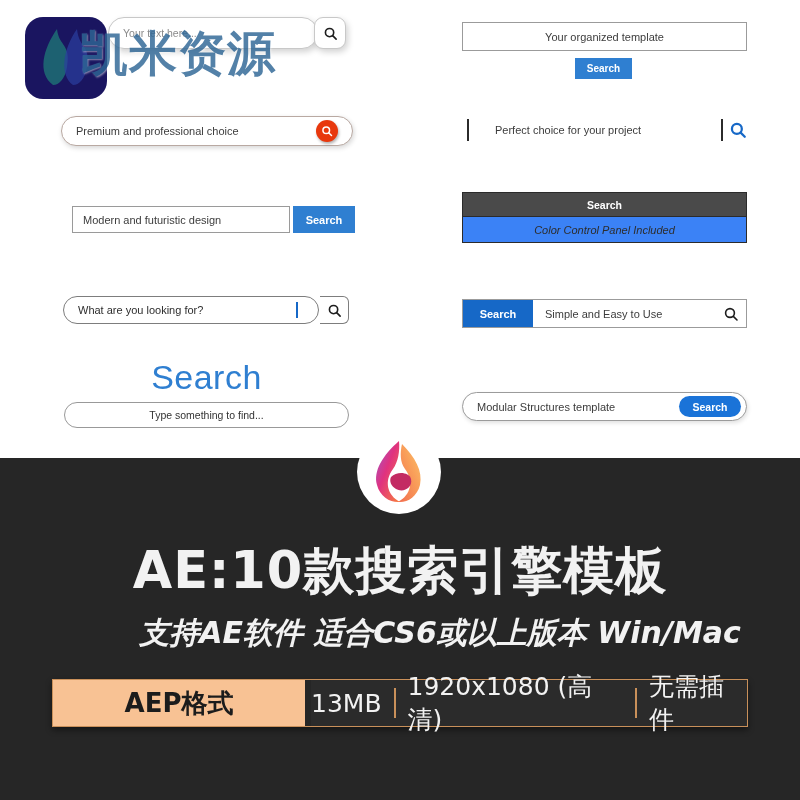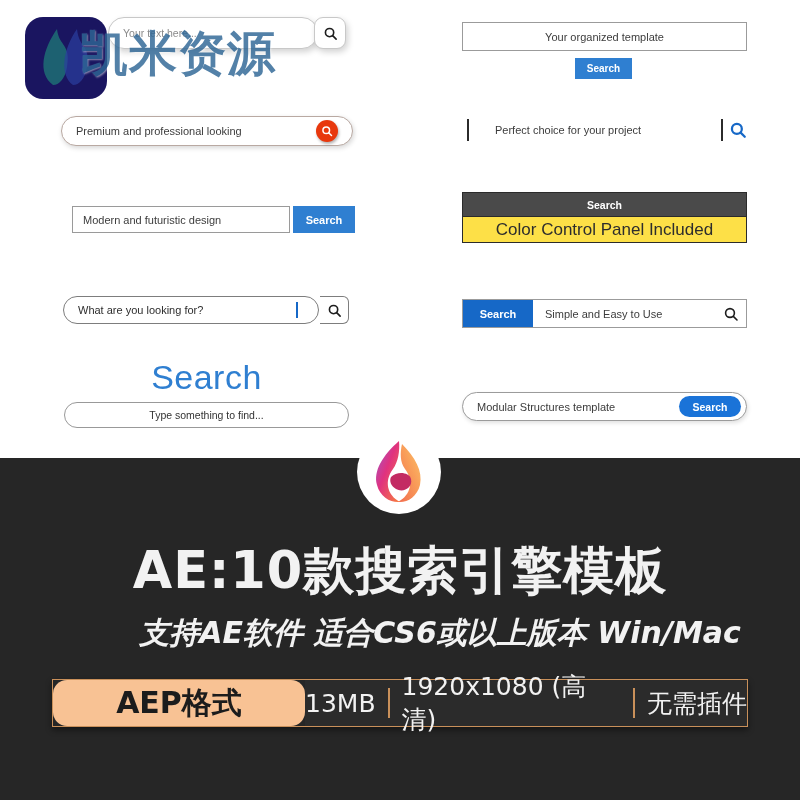--- a/index.html
+++ b/index.html
@@ -135,7 +135,7 @@
     </div>
 
     <div class="abs field" id="bar2">
-      <span class="txt">Premium and professional looking</span>
+      <span class="txt">Premium and professional choice</span>
       <span class="redbtn">
         <svg width="12" height="12" viewBox="0 0 24 24" fill="none" stroke="#ffffff" stroke-width="3" stroke-linecap="round">
           <circle cx="10.5" cy="10.5" r="6.6"></circle>

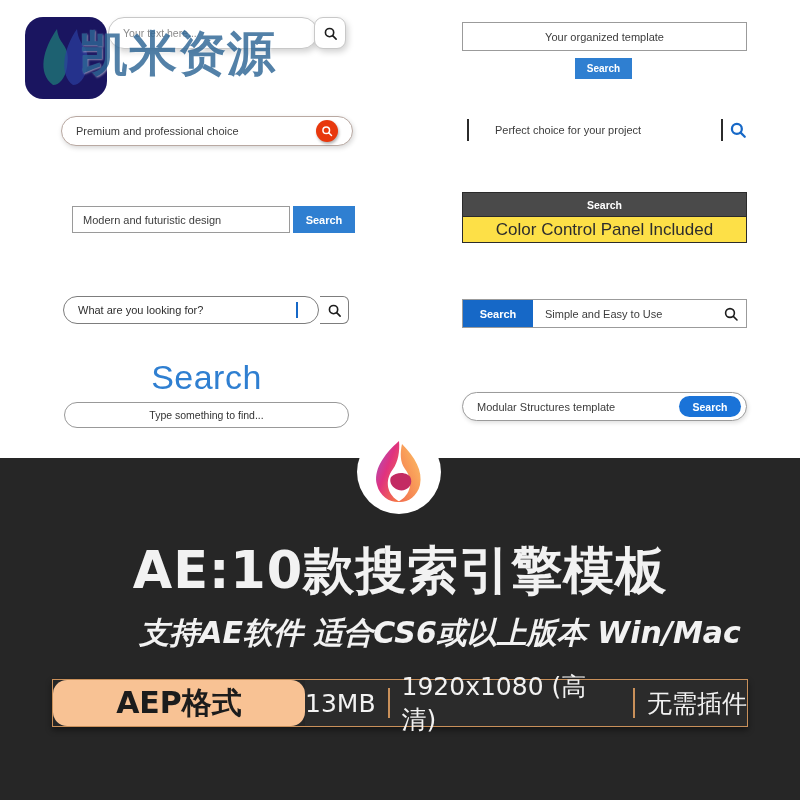--- a/index.html
+++ b/index.html
@@ -73,8 +73,8 @@
   #tbl8{left:458px;top:192px;width:285px;border:1px solid #2b2b2b;}
   #tbl8 .th{height:23px;background:#4a4a4a;color:#fff;font-size:10.5px;font-weight:700;
             display:flex;align-items:center;justify-content:center;}
-  #tbl8 .td{height:25px;background:#fde047;color:#2d2d2d;font-size:17px;
-            display:flex;align-items:center;justify-content:center;border-top:1px solid #2b2b2b;}
+  #tbl8 .td{height:25px;background:#3b82f6;color:#2d2d2d;font-size:11px;
+            display:flex;align-items:center;justify-content:center;border-top:1px solid #2b2b2b;font-style:italic;}
 
   
   #bar9{left:458px;top:299px;width:285px;height:29px;border:1px solid #9b9b9b;padding:0;}

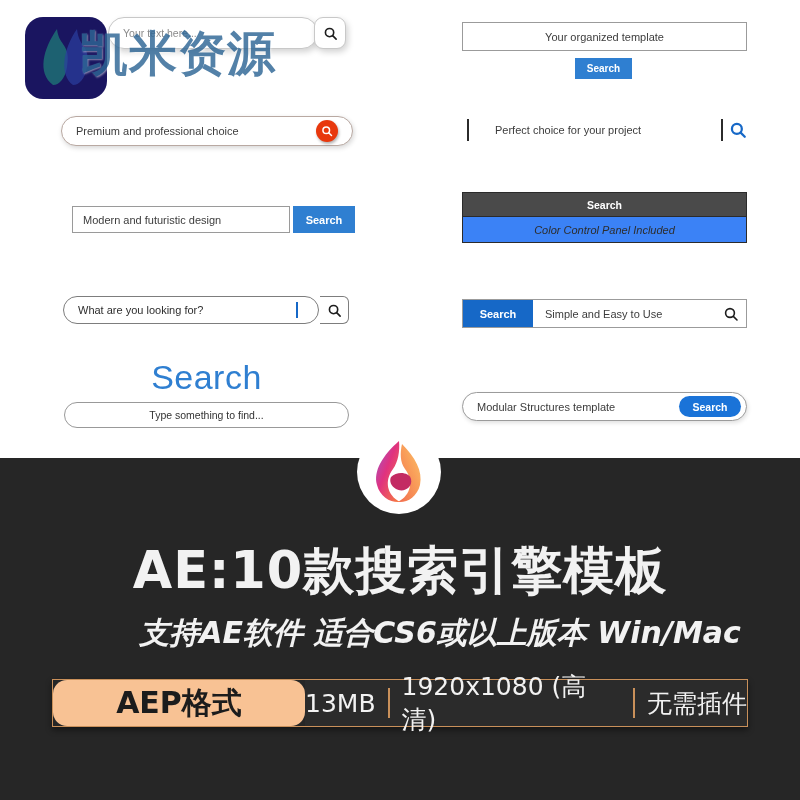--- a/index.html
+++ b/index.html
@@ -112,7 +112,7 @@
   .specbar{position:absolute;left:52px;top:679px;width:696px;height:48px;display:flex;
            border:1px solid #c9905a;box-sizing:border-box;box-shadow:0 3px 6px rgba(0,0,0,.45);}
   .spec-left{width:252px;background:#f8c294;color:#1c1c1c;font-family:"DejaVu Sans",sans-serif;font-weight:700;
-             font-size:30px;display:flex;align-items:center;justify-content:center;flex:0 0 auto;border-radius:14px;}
+             font-size:26px;display:flex;align-items:center;justify-content:center;flex:0 0 auto;}
   .spec-right{flex:1;background:#2b2b2b;display:flex;align-items:center;justify-content:center;gap:12px;
               color:#f2f2f2;font-family:"DejaVu Sans",sans-serif;font-size:25px;}
   .spec-sep{width:2px;height:30px;background:#c9905a;}

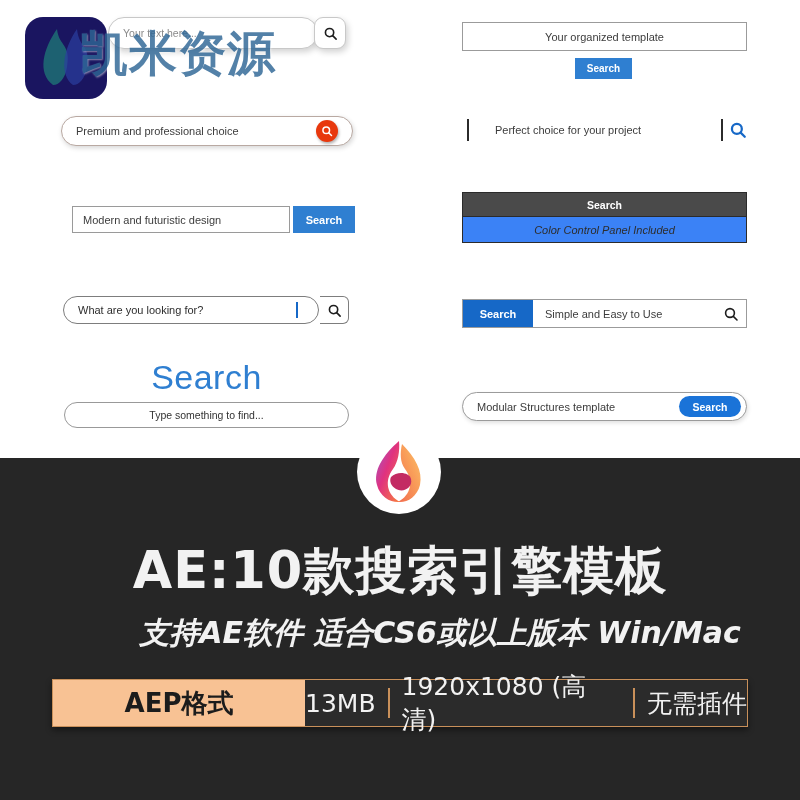--- a/index.html
+++ b/index.html
@@ -114,7 +114,7 @@
   .spec-left{width:252px;background:#f8c294;color:#1c1c1c;font-family:"DejaVu Sans",sans-serif;font-weight:700;
              font-size:26px;display:flex;align-items:center;justify-content:center;flex:0 0 auto;}
   .spec-right{flex:1;background:#2b2b2b;display:flex;align-items:center;justify-content:center;gap:12px;
-              color:#f2f2f2;font-family:"DejaVu Sans",sans-serif;font-size:25px;}
+              color:#f2f2f2;font-family:"DejaVu Sans",sans-serif;font-size:25px;margin-left:6px;}
   .spec-sep{width:2px;height:30px;background:#c9905a;}
 </style>
 </head>

